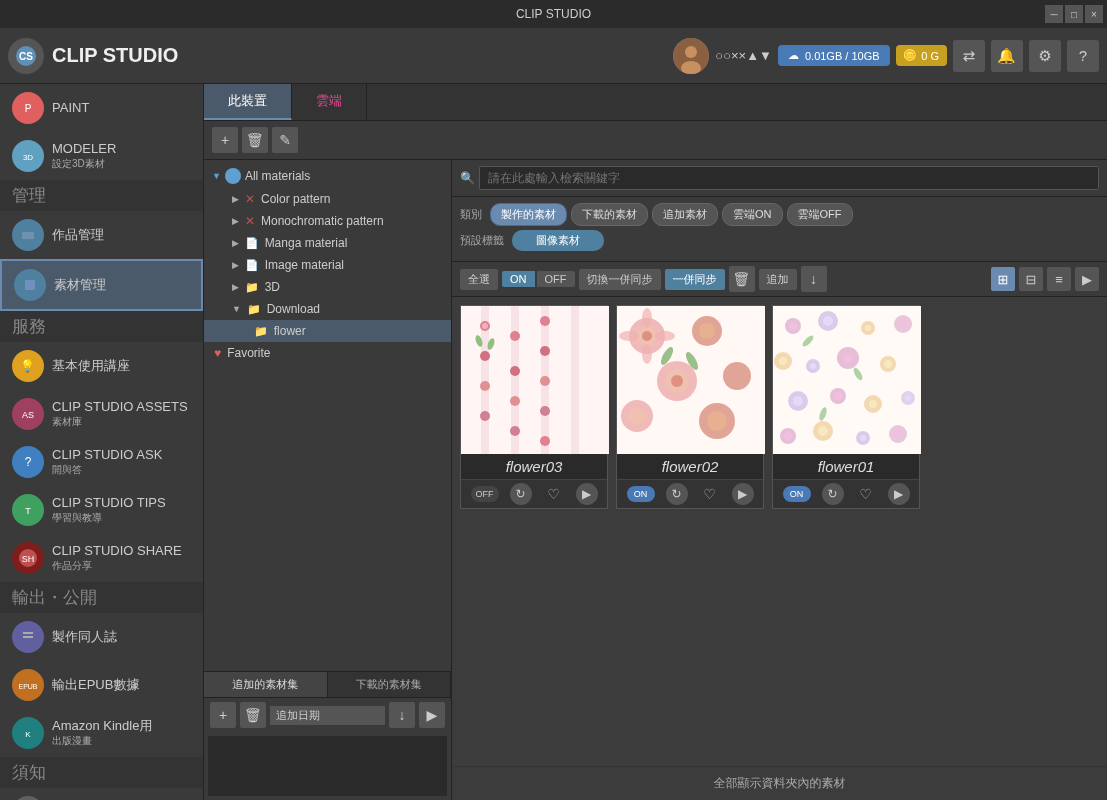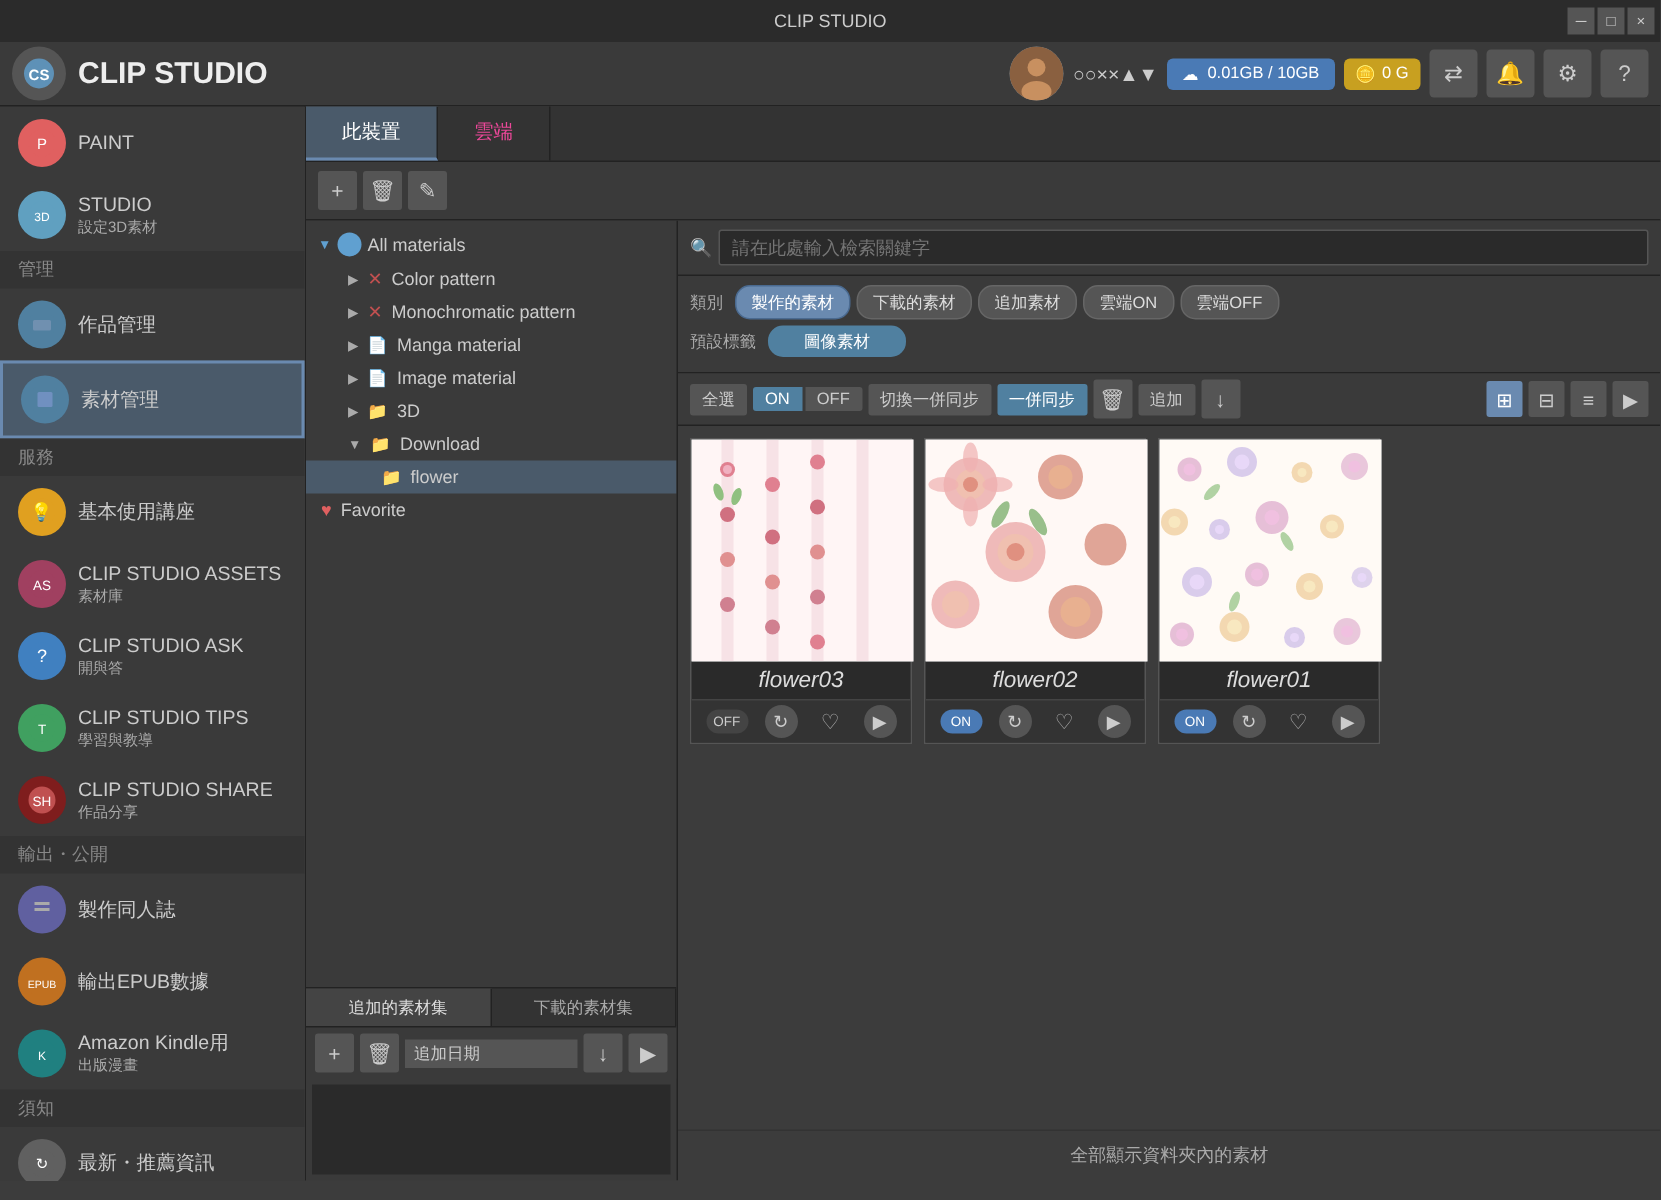--- a/index.html
+++ b/index.html
@@ -12,7 +12,7 @@
     .title-btn { width: 18px; height: 18px; background: #555; border: none; color: #ccc; font-size: 10px; cursor: pointer; display: flex; align-items: center; justify-content: center; }
 
     
-    .header { background: #3a3a3a; height: 43px; display: flex; align-items: center; padding: 0 8px; gap: 8px; border-bottom: 1px solid #222; }
+    .header { background: #3a3a3a; height: 56px; display: flex; align-items: center; padding: 0 8px; gap: 8px; border-bottom: 1px solid #222; }
     .header-logo { width: 36px; height: 36px; background: #555; border-radius: 50%; display: flex; align-items: center; justify-content: center; }
     .header-logo svg { width: 24px; height: 24px; }
     .header-app-name { font-size: 20px; color: #eee; font-weight: bold; margin-right: auto; }

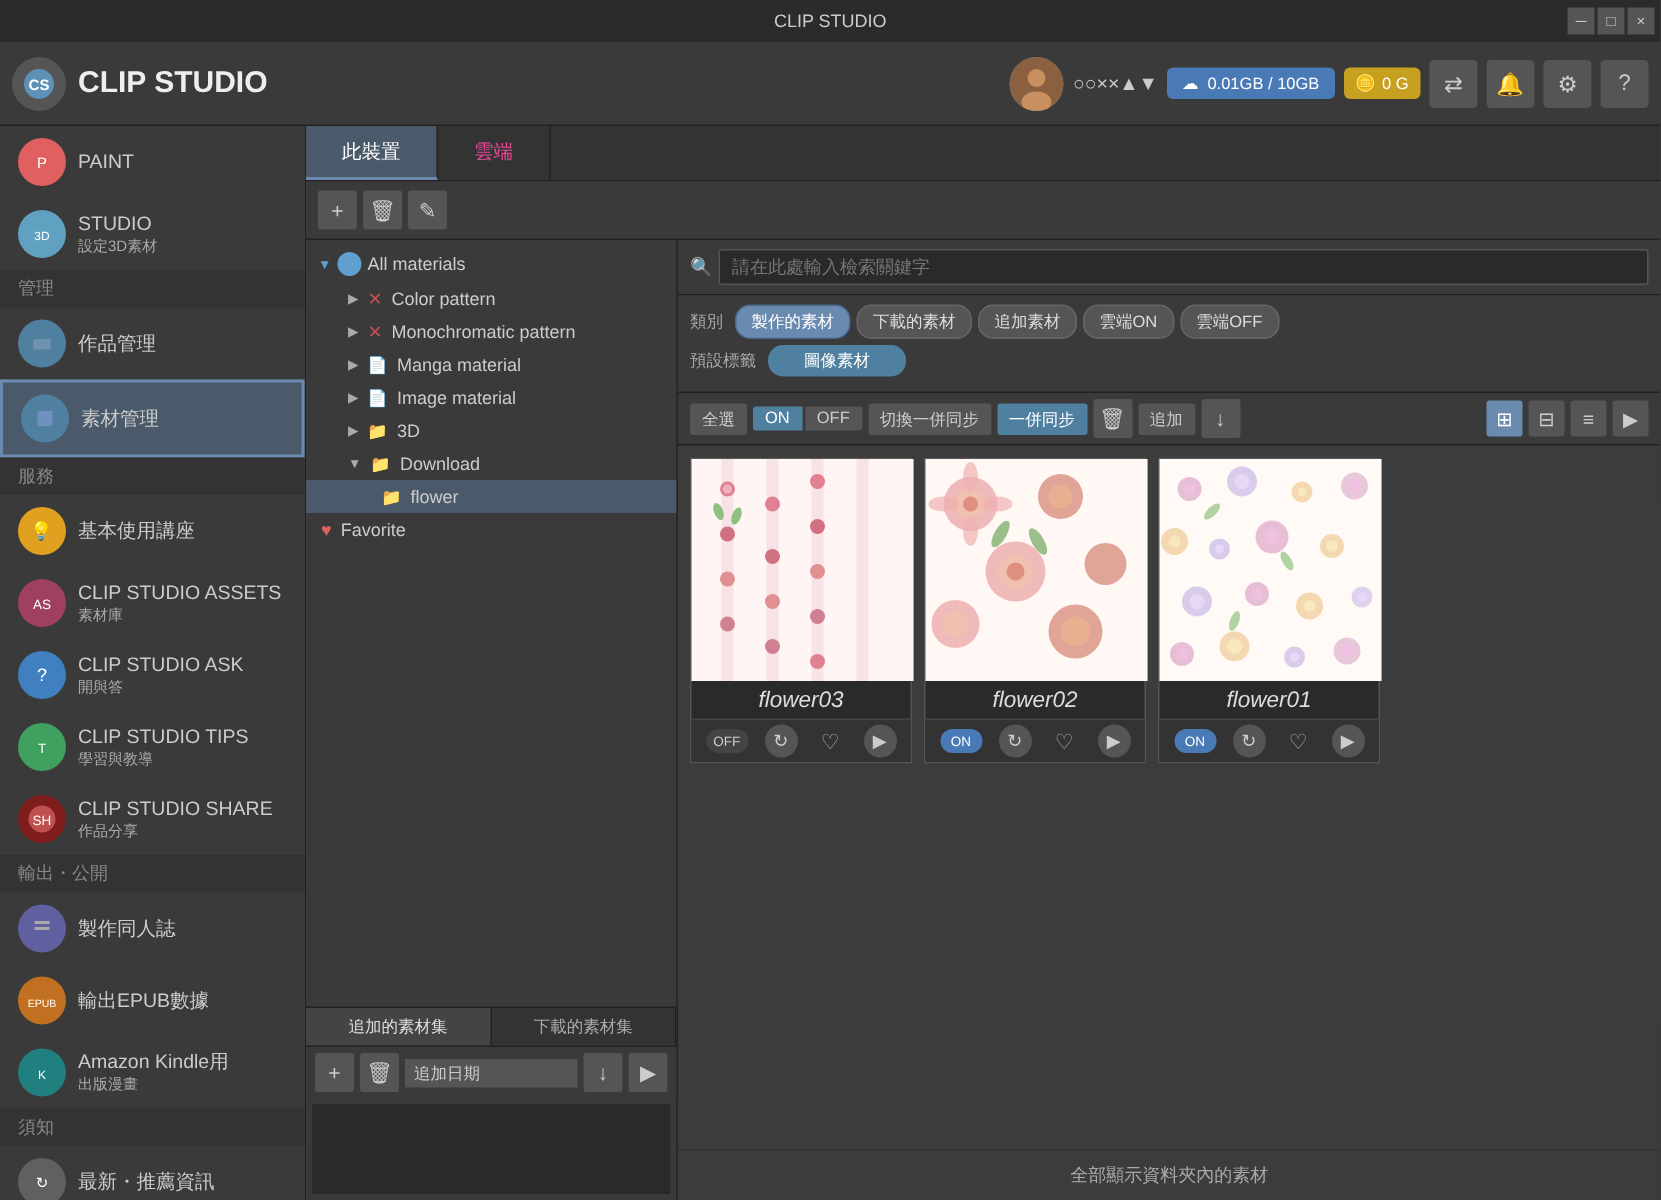--- a/index.html
+++ b/index.html
@@ -198,7 +198,7 @@
           </svg>
       </div>
       <div>
-        <div class="sidebar-label">STUDIO</div>
+        <div class="sidebar-label">MODELER</div>
         <div class="sidebar-sublabel">設定3D素材</div>
       </div>
     </div>

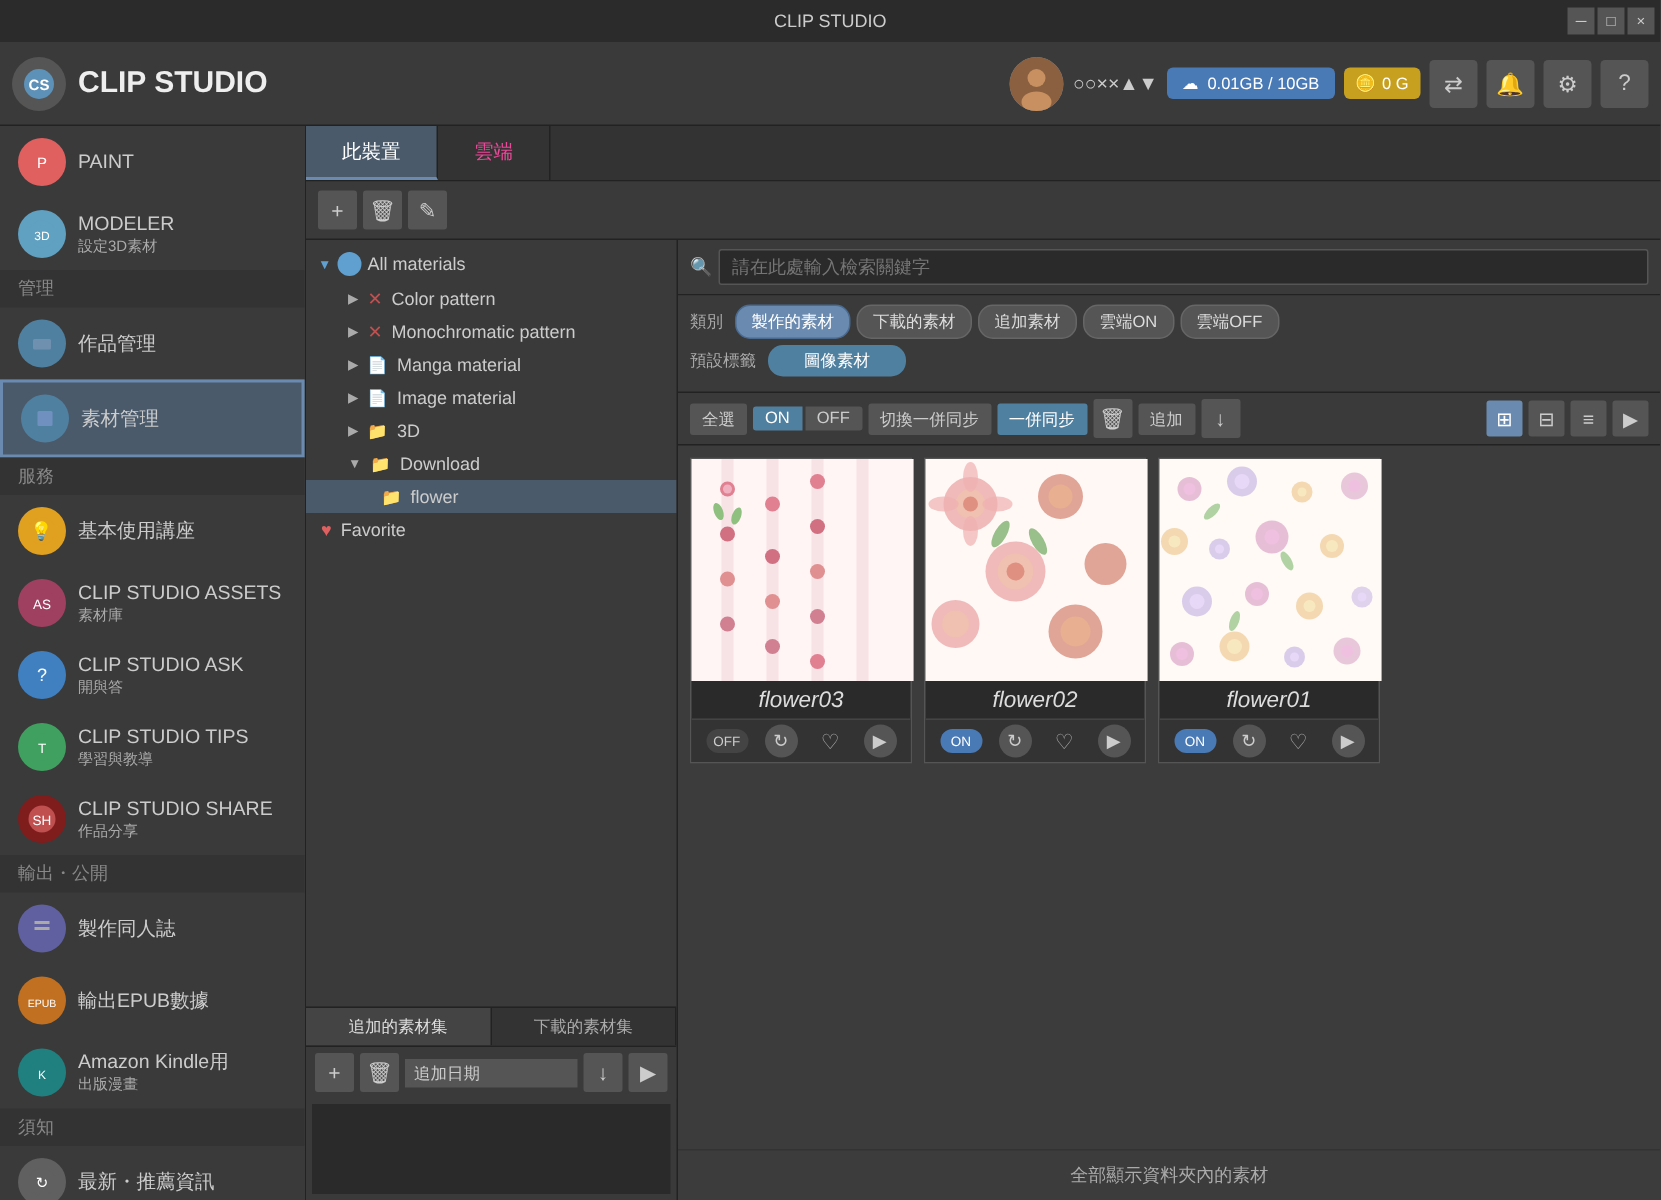--- a/index.html
+++ b/index.html
@@ -44,7 +44,7 @@
     .sidebar-icon.epub { background: #c07020; }
     .sidebar-icon.kindle { background: #208080; }
     .sidebar-icon.news { background: #606060; }
-    .sidebar-section { padding: 4px 12px; color: #888; font-size: 12px; background: #333; }
+    .sidebar-section { padding: 4px 12px; color: #888; font-size: 17px; background: #333; }
     .sidebar-label { font-size: 13px; line-height: 1.3; }
     .sidebar-sublabel { font-size: 10px; color: #aaa; }
 

